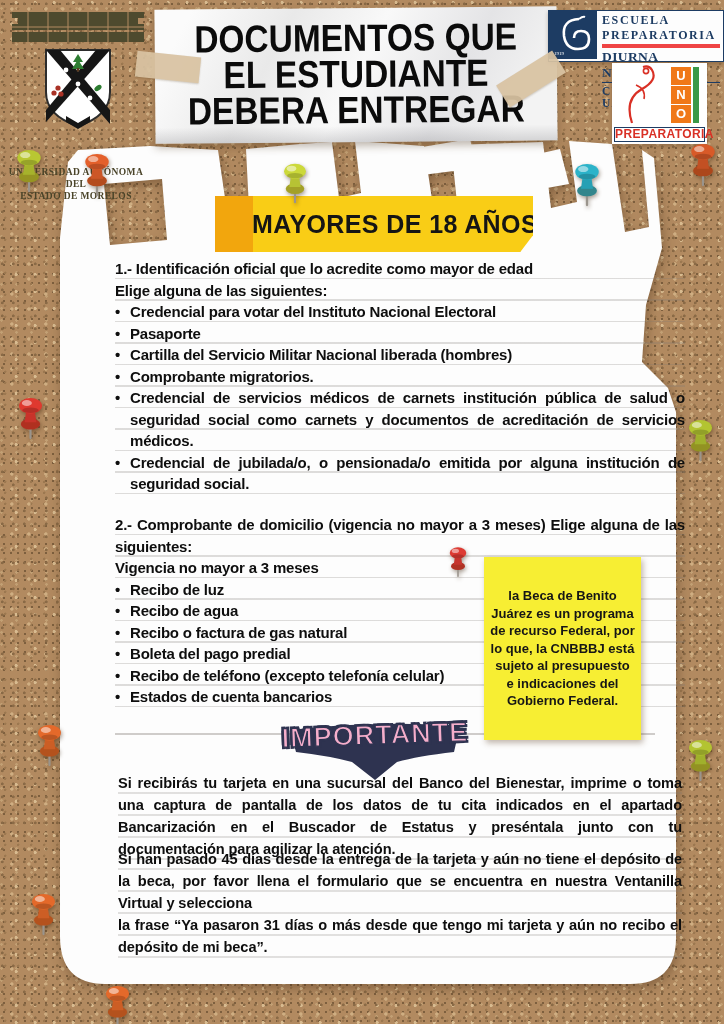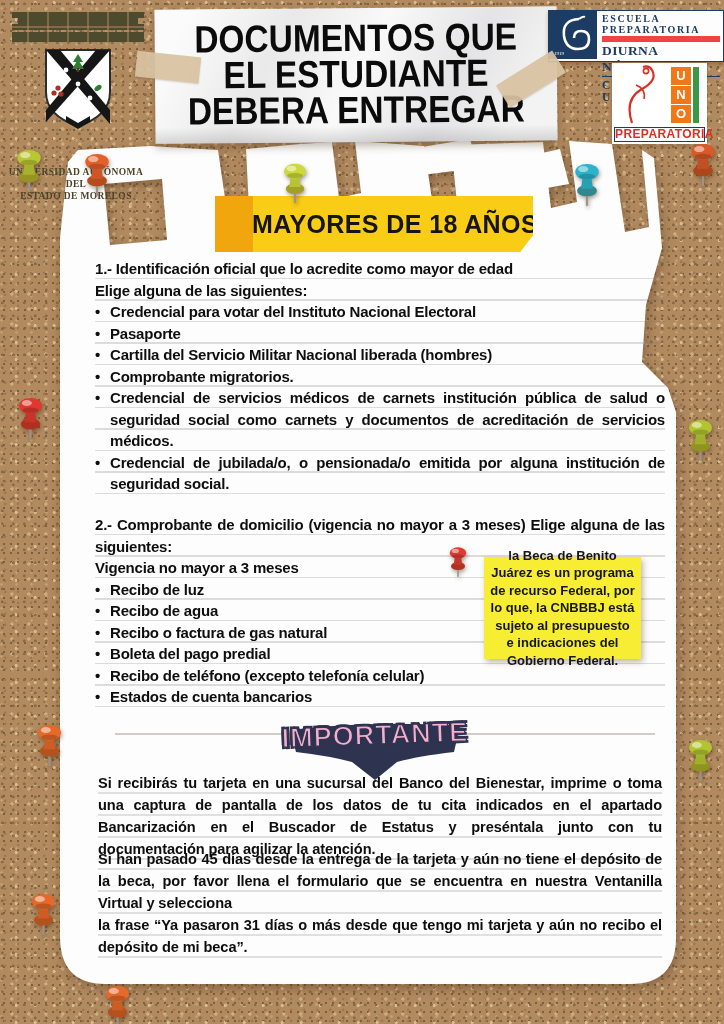--- a/index.html
+++ b/index.html
@@ -42,7 +42,7 @@
     border:1px solid #1d3c63;box-shadow:0 2px 4px rgba(70,45,20,.3);}
   #badge-prepa .emblem{width:48px;height:48px;background:#1d3c63;flex:0 0 48px;}
   #badge-prepa .txtcol{flex:1;padding:2px 3px 2px 5px;color:#1d3c63;font-family:"Liberation Serif",serif;}
-  .bp1{font-size:10px;letter-spacing:1.6px;font-weight:700;border-bottom:6px solid #ef4444;padding-bottom:1px;}
+  .bp1{font-size:12px;letter-spacing:1.6px;font-weight:700;border-bottom:4px solid #ef4444;padding-bottom:1px;}
   .bp2{font-size:13.5px;font-weight:700;letter-spacing:.4px;padding:1px 0;border-bottom:1px solid #1d3c63;}
   .bp3{font-size:11.5px;font-weight:700;letter-spacing:1.2px;padding-top:2px;}
   

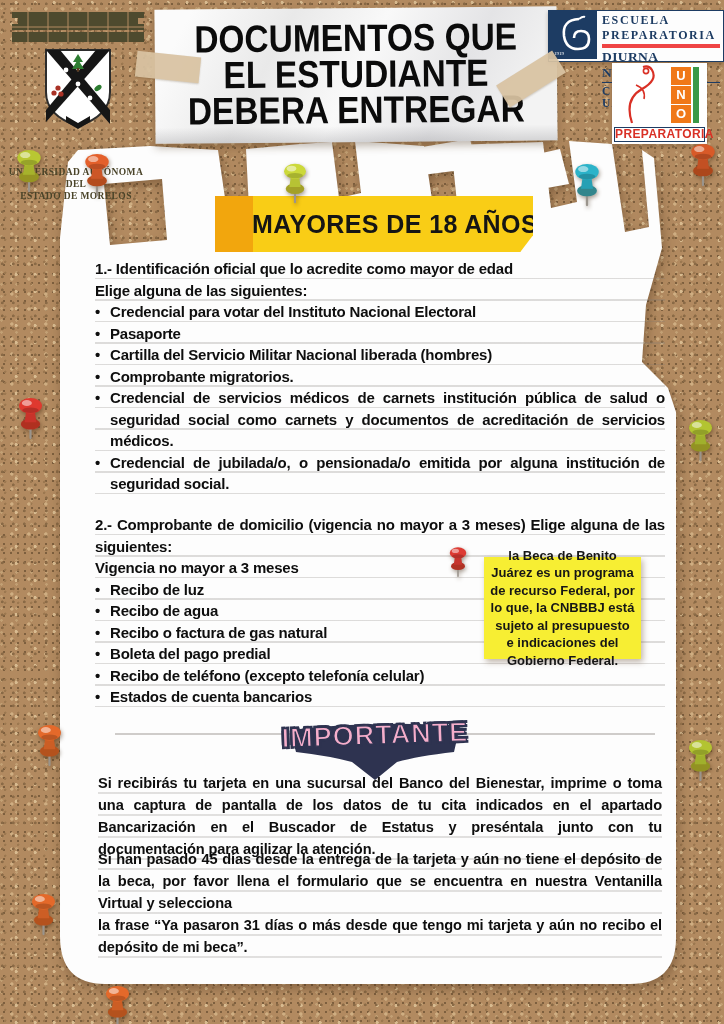--- a/index.html
+++ b/index.html
@@ -70,7 +70,7 @@
   .hr-line{height:1.5px;background:rgba(150,145,140,.45);z-index:9;}
   
   .pin{position:absolute;z-index:50;filter:drop-shadow(1.5px 2.5px 2px rgba(60,35,10,.45));}
-  .content{z-index:10;}
+  .content{z-index:10;margin-left:20px;}
 </style>
 </head>
 <body>

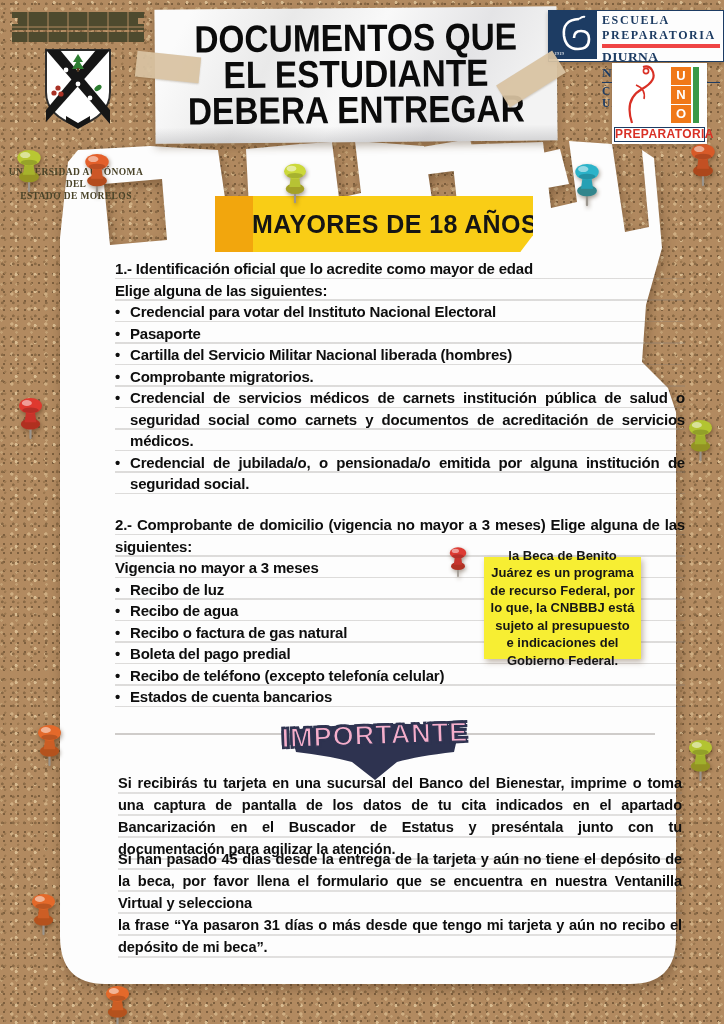--- a/index.html
+++ b/index.html
@@ -58,7 +58,7 @@
   #banner .label{position:absolute;left:38px;right:10px;top:0;bottom:0;display:flex;align-items:center;justify-content:center;
     font-size:25px;font-weight:700;letter-spacing:.4px;color:#151515;white-space:nowrap;padding-left:14px;}
   
-  #sticky{left:484px;top:557px;width:157px;height:102px;background:#f7ee33;z-index:12;
+  #sticky{left:484px;top:557px;width:157px;height:183px;background:#f7ee33;z-index:12;
     box-shadow:2px 3px 6px rgba(80,50,20,.35);display:flex;align-items:center;justify-content:center;padding:6px;box-sizing:border-box;}
   #sticky .txt{font-size:13px;font-weight:700;line-height:17.5px;text-align:center;color:#161616;}
   

